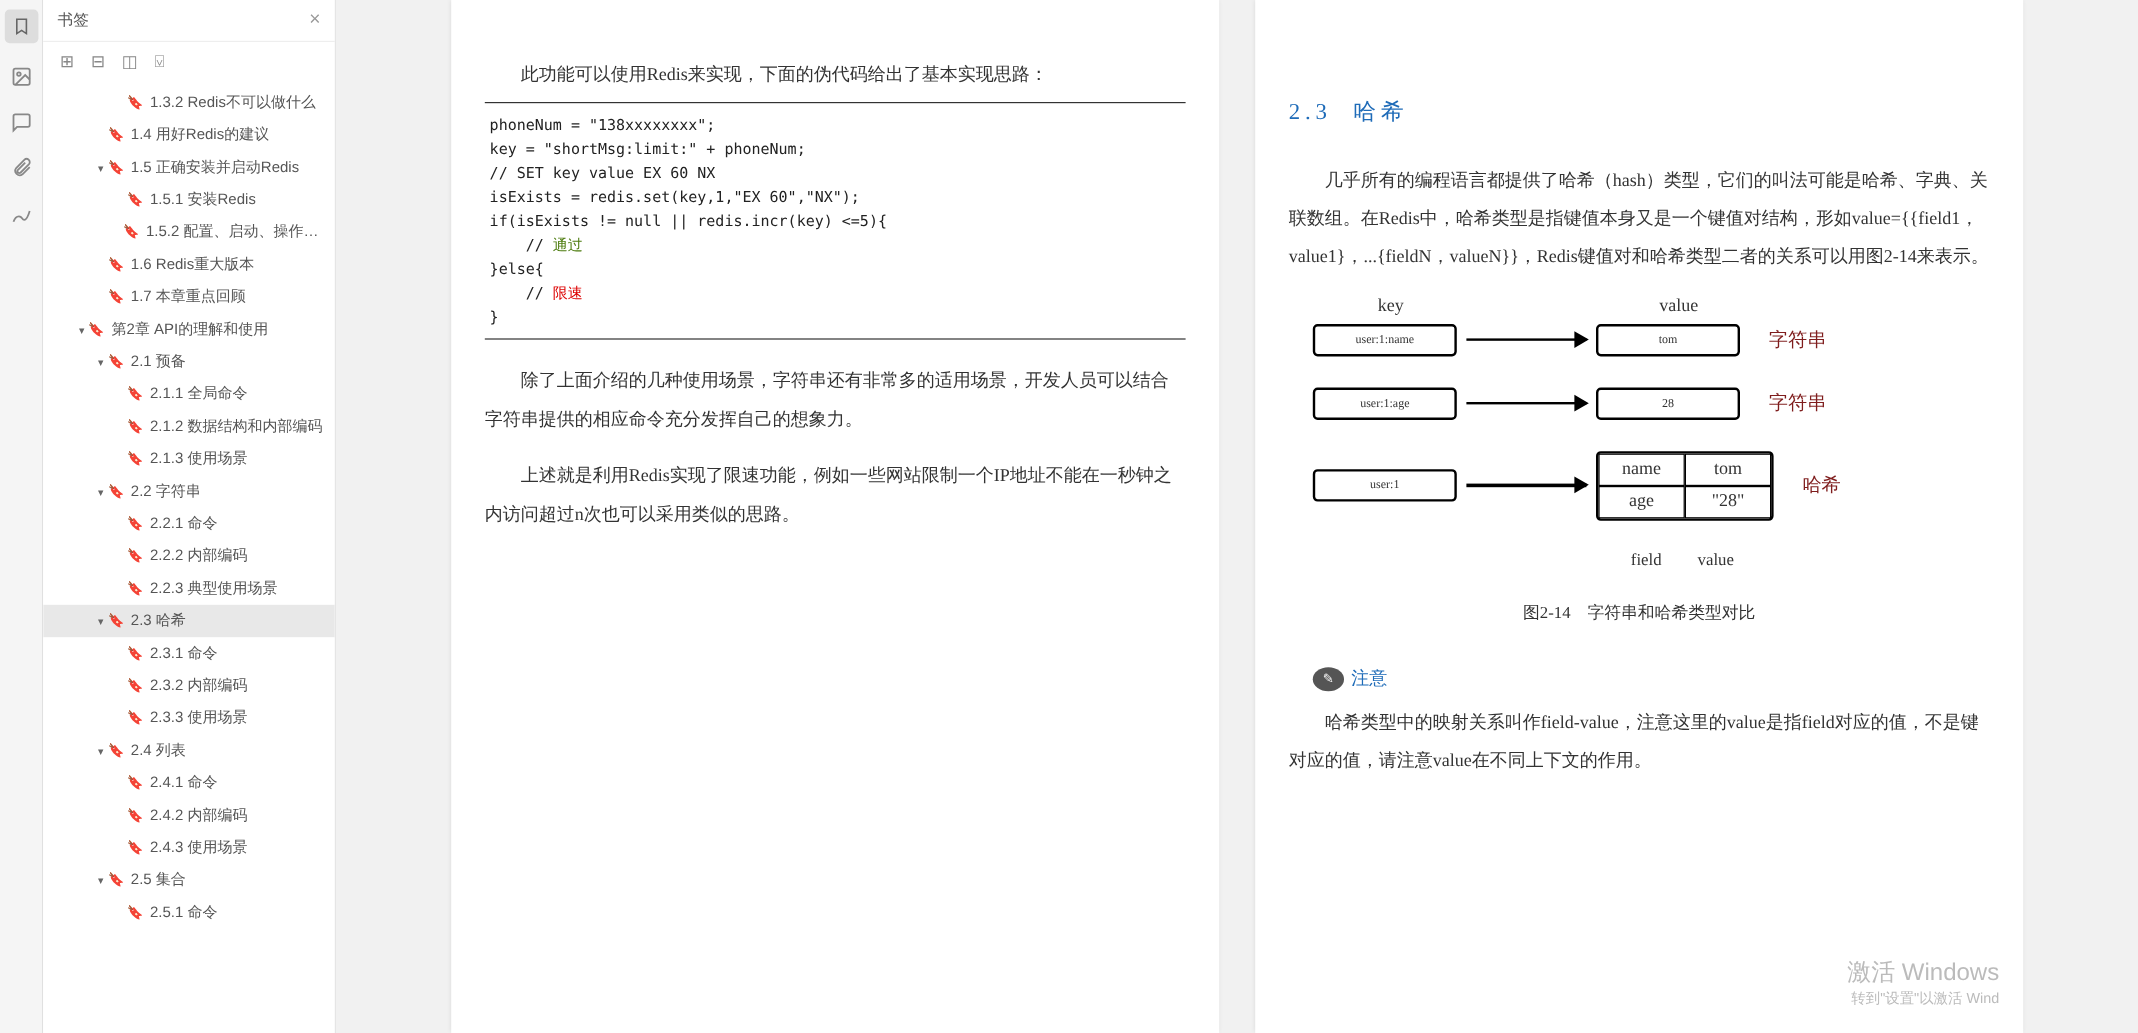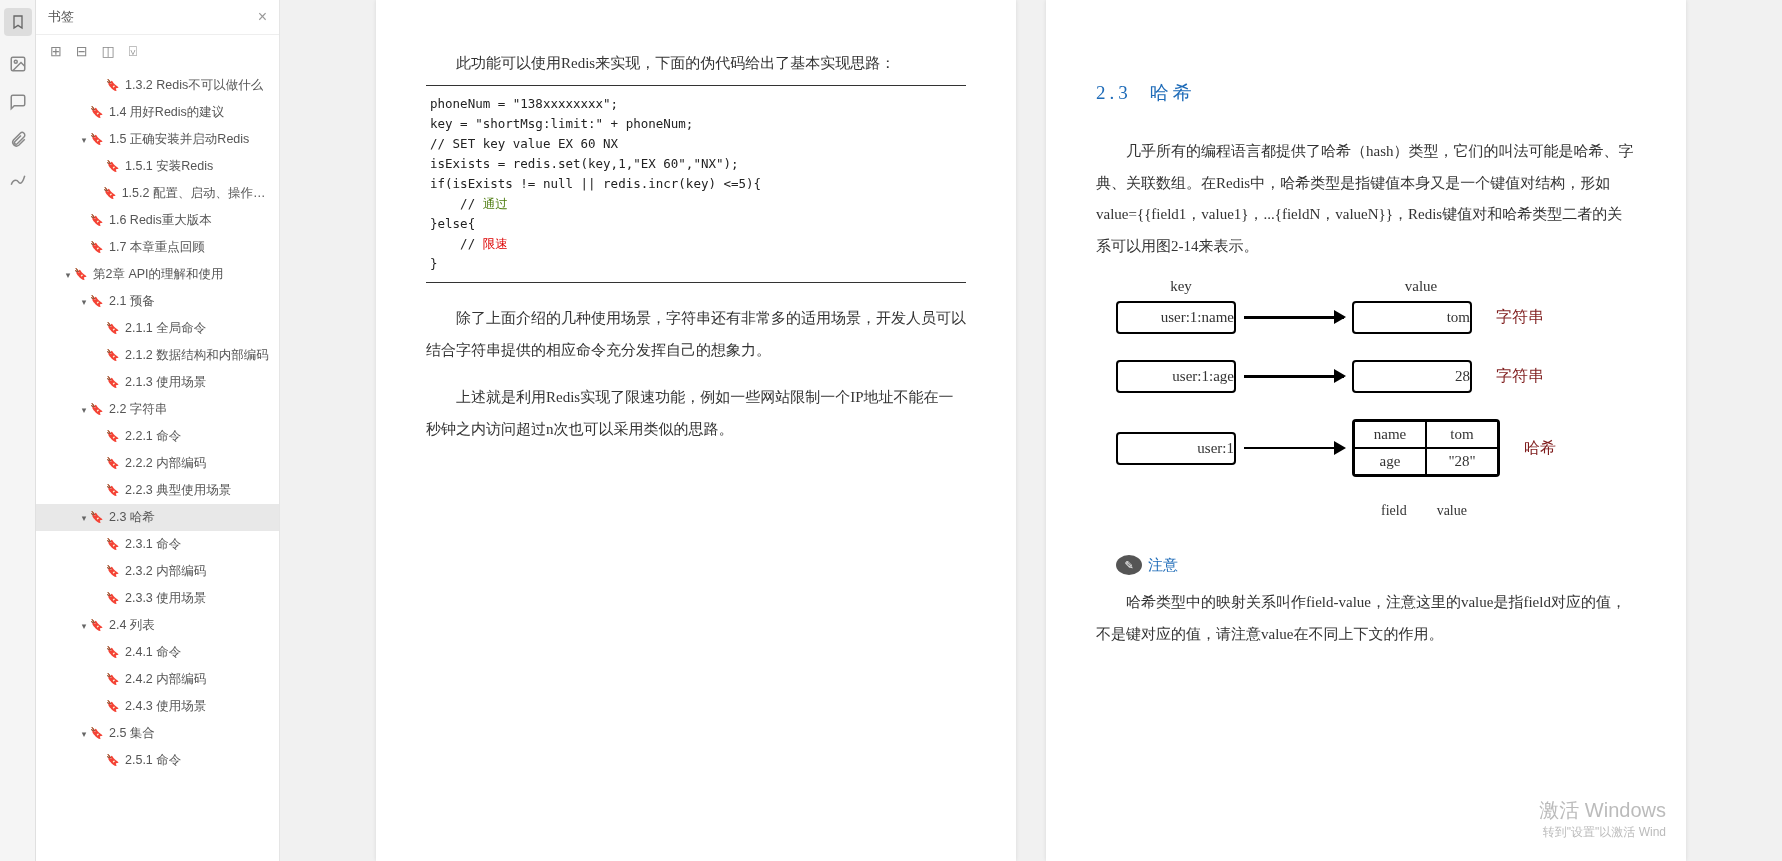--- a/index.html
+++ b/index.html
@@ -21,7 +21,7 @@
 .tree-item .bicon { width: 14px; color: #aaa; margin-right: 5px; font-size: 11px; }
 .tree-item .label { overflow: hidden; text-overflow: ellipsis; }
 .content { flex: 1; background: #f1f1f1; display: flex; justify-content: center; gap: 30px; padding: 0 30px; overflow: hidden; }
-.page { background: #fff; width: 640px; height: 861px; padding: 50px 50px; box-shadow: 0 0 4px rgba(0,0,0,0.1); position: relative; font-family: "SimSun", serif; }
+.page { background: #fff; width: 640px; height: 861px; padding: 50px 28px; box-shadow: 0 0 4px rgba(0,0,0,0.1); position: relative; font-family: "SimSun", serif; }
 .p1-intro { font-size: 15px; line-height: 1.8; text-indent: 2em; margin-bottom: 6px; }
 .code-block { border-top: 1px solid #333; border-bottom: 1px solid #333; padding: 8px 4px; margin: 8px 0 20px 0; font-family: Consolas, monospace; font-size: 12.5px; line-height: 1.6; white-space: pre; color: #222; }
 .code-block .cm1 { color: #4d7c0f; }

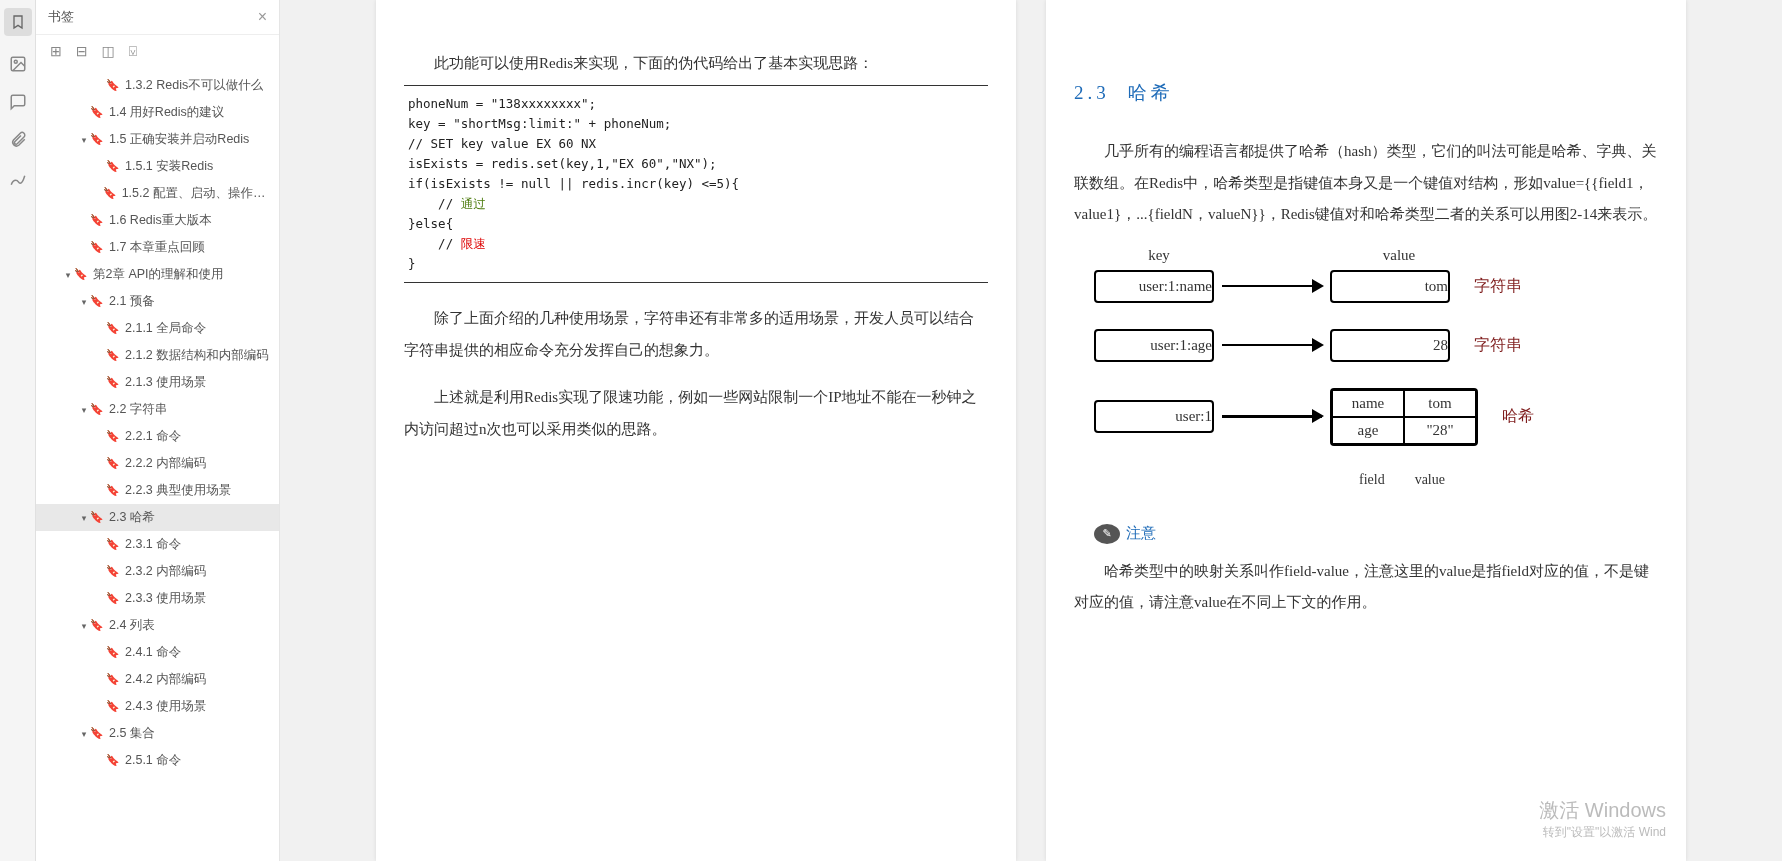--- a/index.html
+++ b/index.html
@@ -34,7 +34,7 @@
 .diag-head .kcol { width: 130px; text-align: center; }
 .diag-head .vcol { width: 130px; text-align: center; margin-left: 110px; }
 .diag-row { display: flex; align-items: center; margin-bottom: 26px; }
-.dbox { border: 2.5px solid #000; border-radius: 4px; padding: 6px 0; text-align: right; font-family: "Times New Roman", serif; font-size: 15px; min-width: 120px; }
+.dbox { border: 2.5px solid #000; border-radius: 4px; padding: 6px 0; text-align: center; font-family: "Times New Roman", serif; font-size: 10px; min-width: 120px; }
 .arrow-r { width: 100px; height: 2.5px; background: #000; position: relative; margin: 0 8px; }
 .arrow-r:after { content: ""; position: absolute; right: -2px; top: -6px; border-left: 12px solid #000; border-top: 7px solid transparent; border-bottom: 7px solid transparent; }
 .side-label { font-family: "KaiTi","STKaiti",serif; font-size: 16px; margin-left: 24px; color: #7f1d1d; }

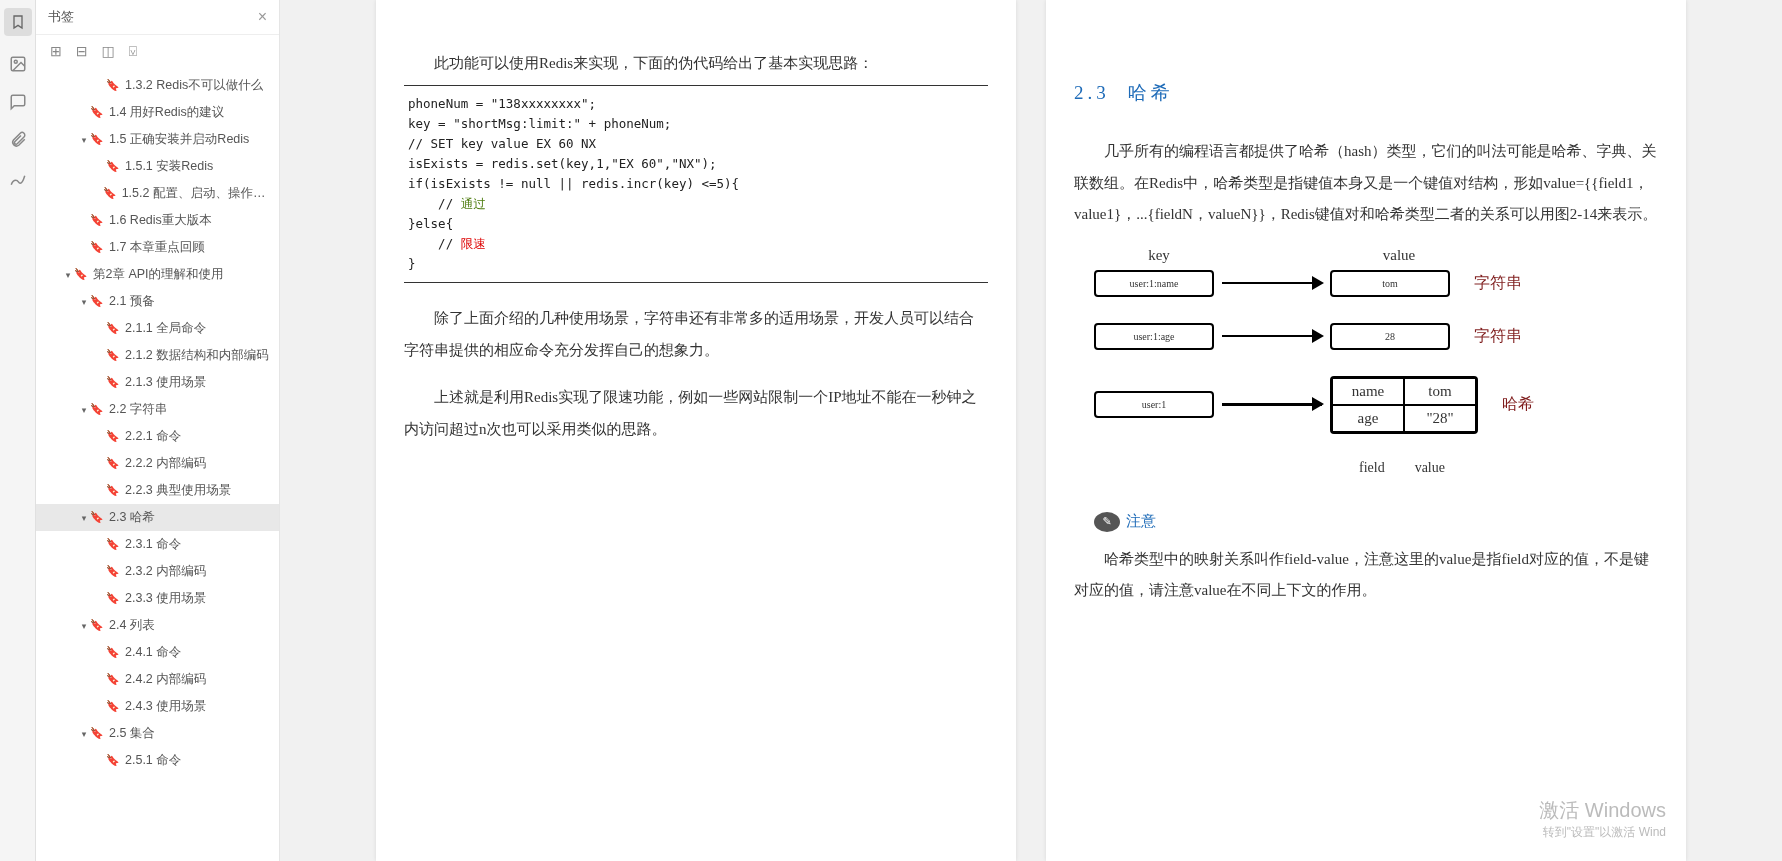--- a/index.html
+++ b/index.html
@@ -285,6 +285,7 @@
         </div>
       </div>
 
+      <div class="fig-caption">图2-14　字符串和哈希类型对比</div>
 
       <div class="note-head">
         <div class="note-icon">✎</div>

